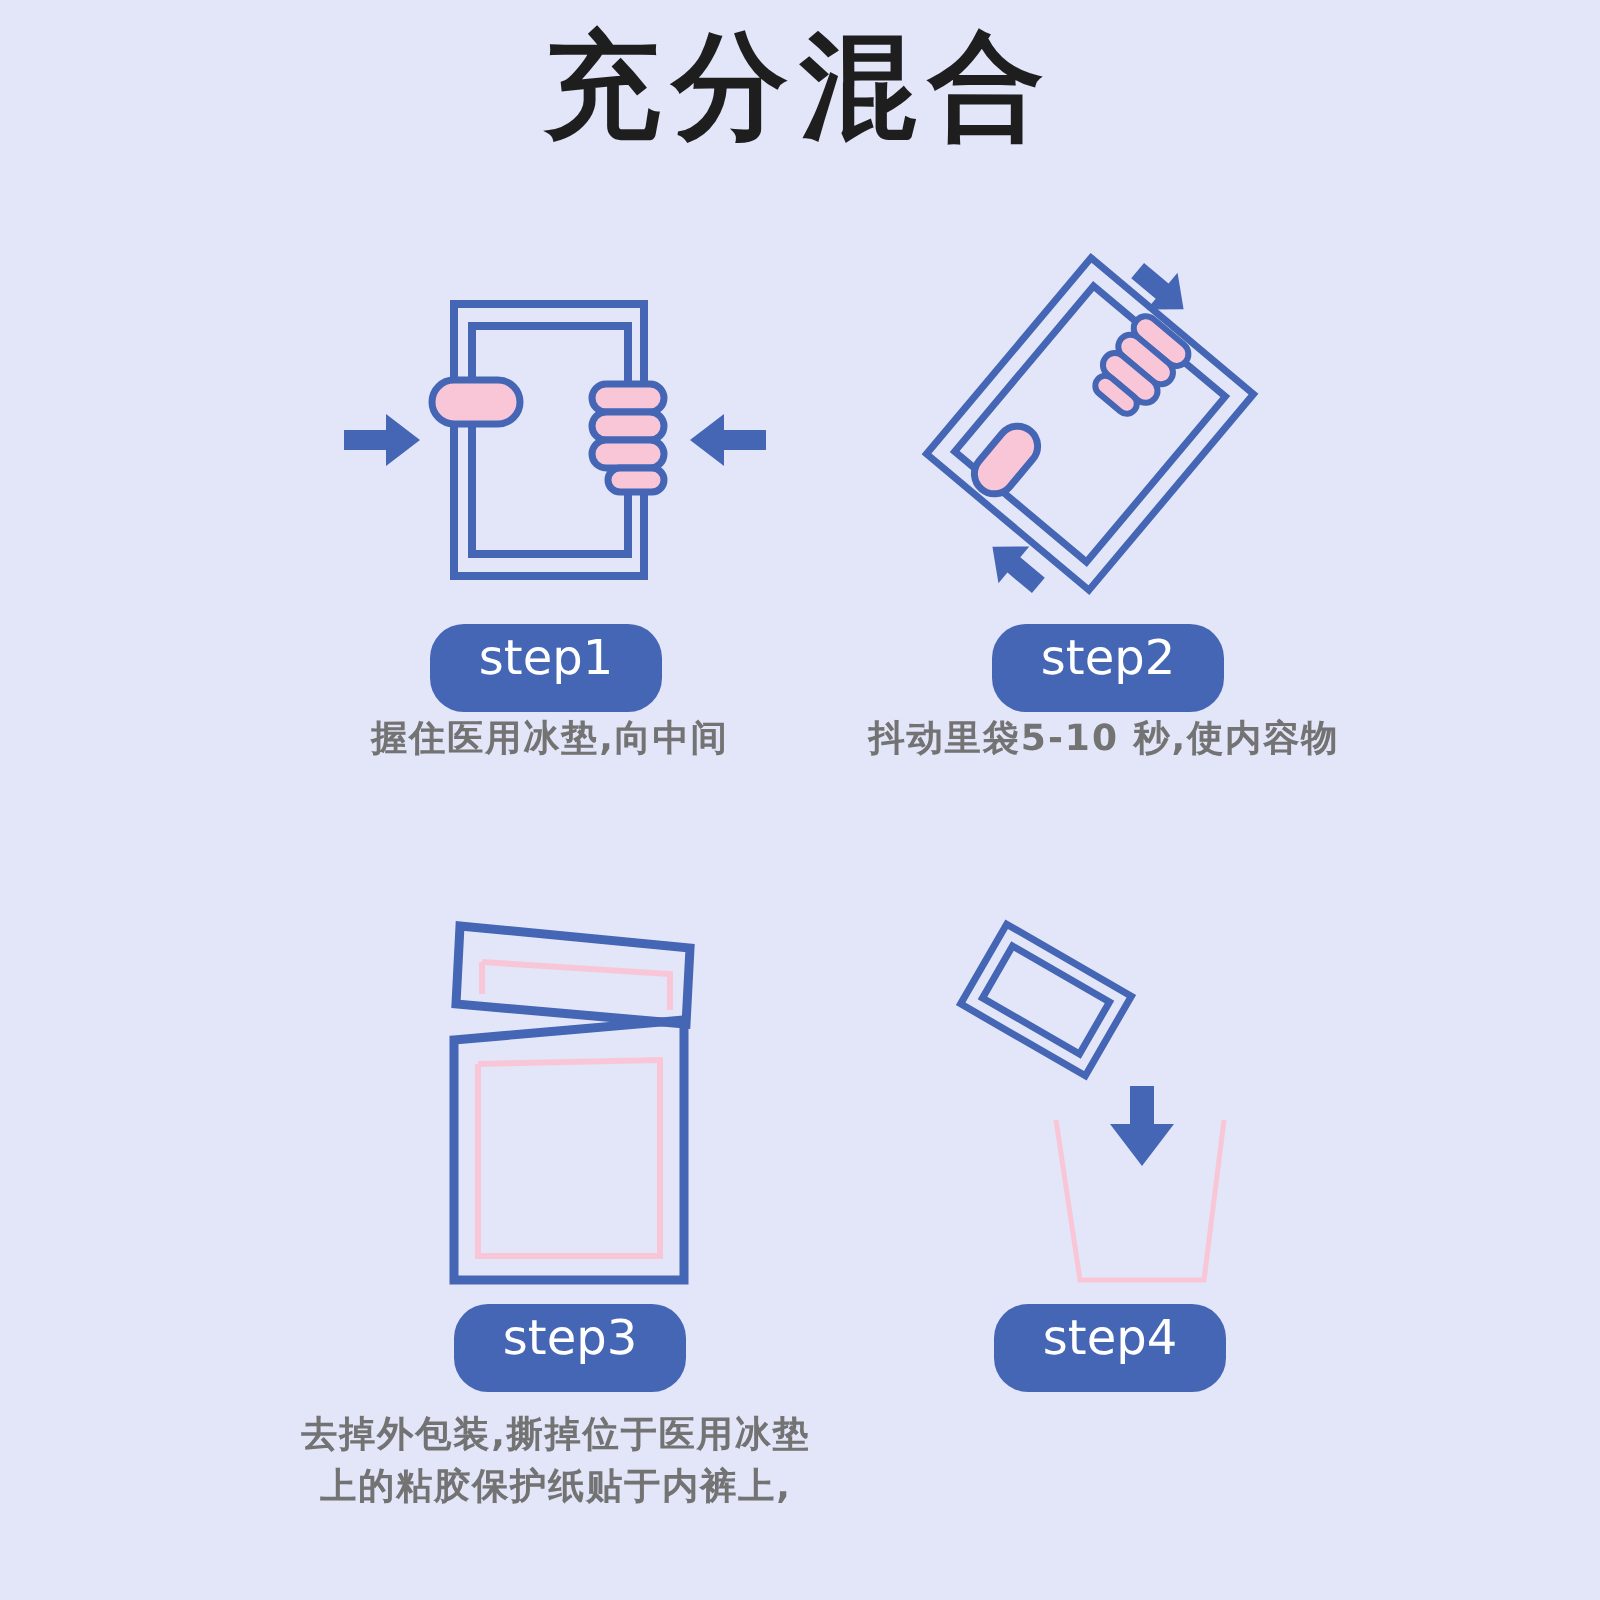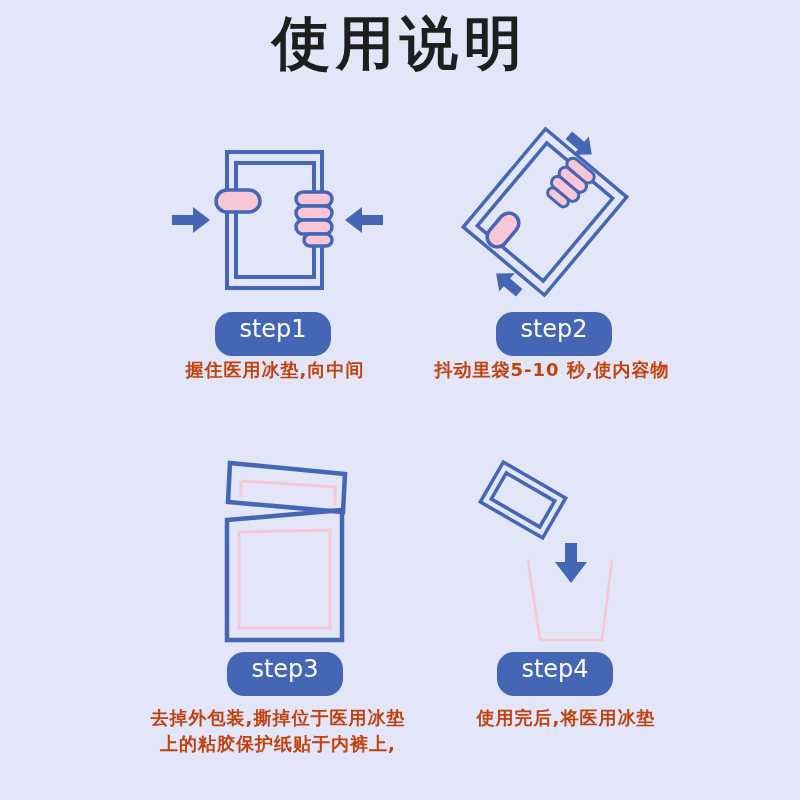--- a/index.html
+++ b/index.html
@@ -31,7 +31,7 @@
 </head>
 <body>
 
-<div class="title">使用说明</div>
+<div class="title">充分混合</div>
 
 <svg class="illus" style="left:165px;top:145px" width="230" height="160" viewBox="165 145 230 160">
   <rect x="227" y="152" width="95" height="136" fill="none" stroke="#4565b5" stroke-width="4"></rect>

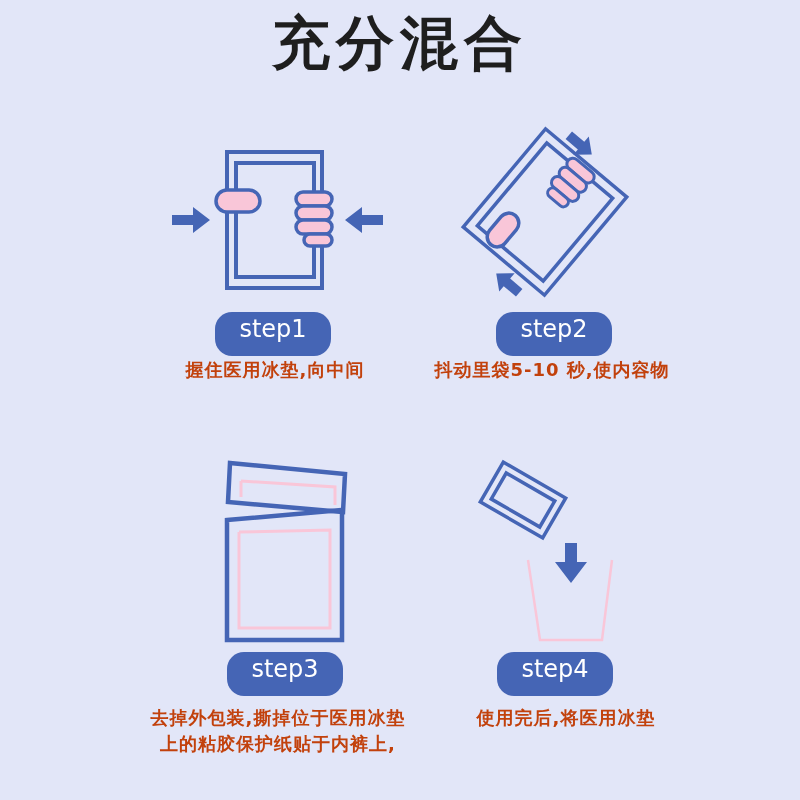--- a/index.html
+++ b/index.html
@@ -23,7 +23,7 @@
   }
   .desc {
     position: absolute; width: 360px; text-align: center;
-    font-size: 18px; font-weight: bold; line-height: 26px; color: #c2410c;
+    font-size: 18px; font-weight: bold; line-height: 26px; color: #737373;
     letter-spacing: 1px;
   }
   .desc div { white-space: nowrap; }

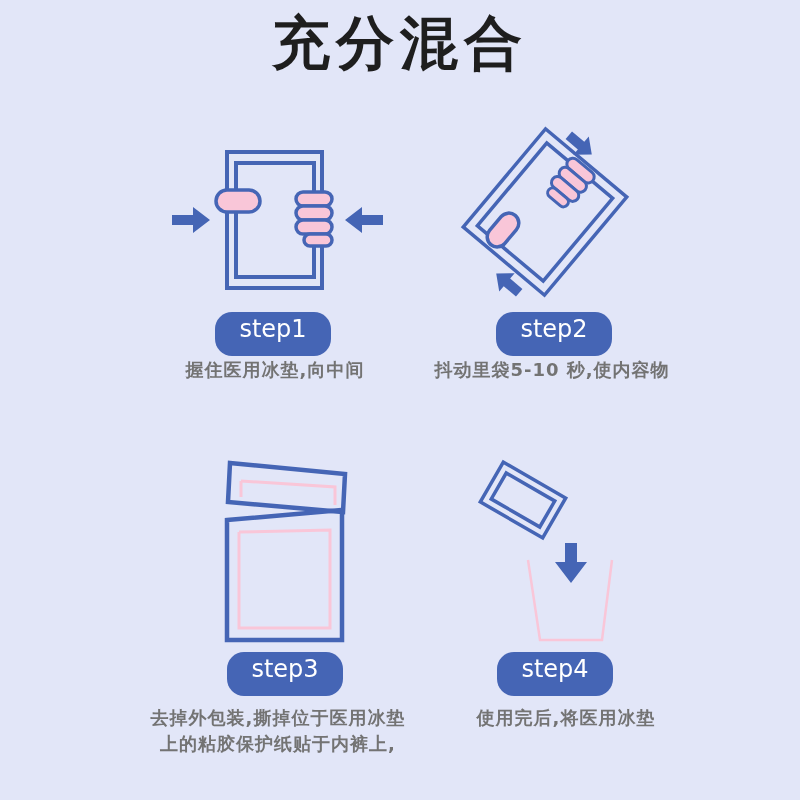--- a/index.html
+++ b/index.html
@@ -98,7 +98,6 @@
 </svg>
 <div class="pill" style="left:497px;top:652px">step4</div>
 <div class="desc" style="left:386px;top:705px">
-  <div>使用完后,将医用冰垫</div>
 </div>
 
 </body></html>

